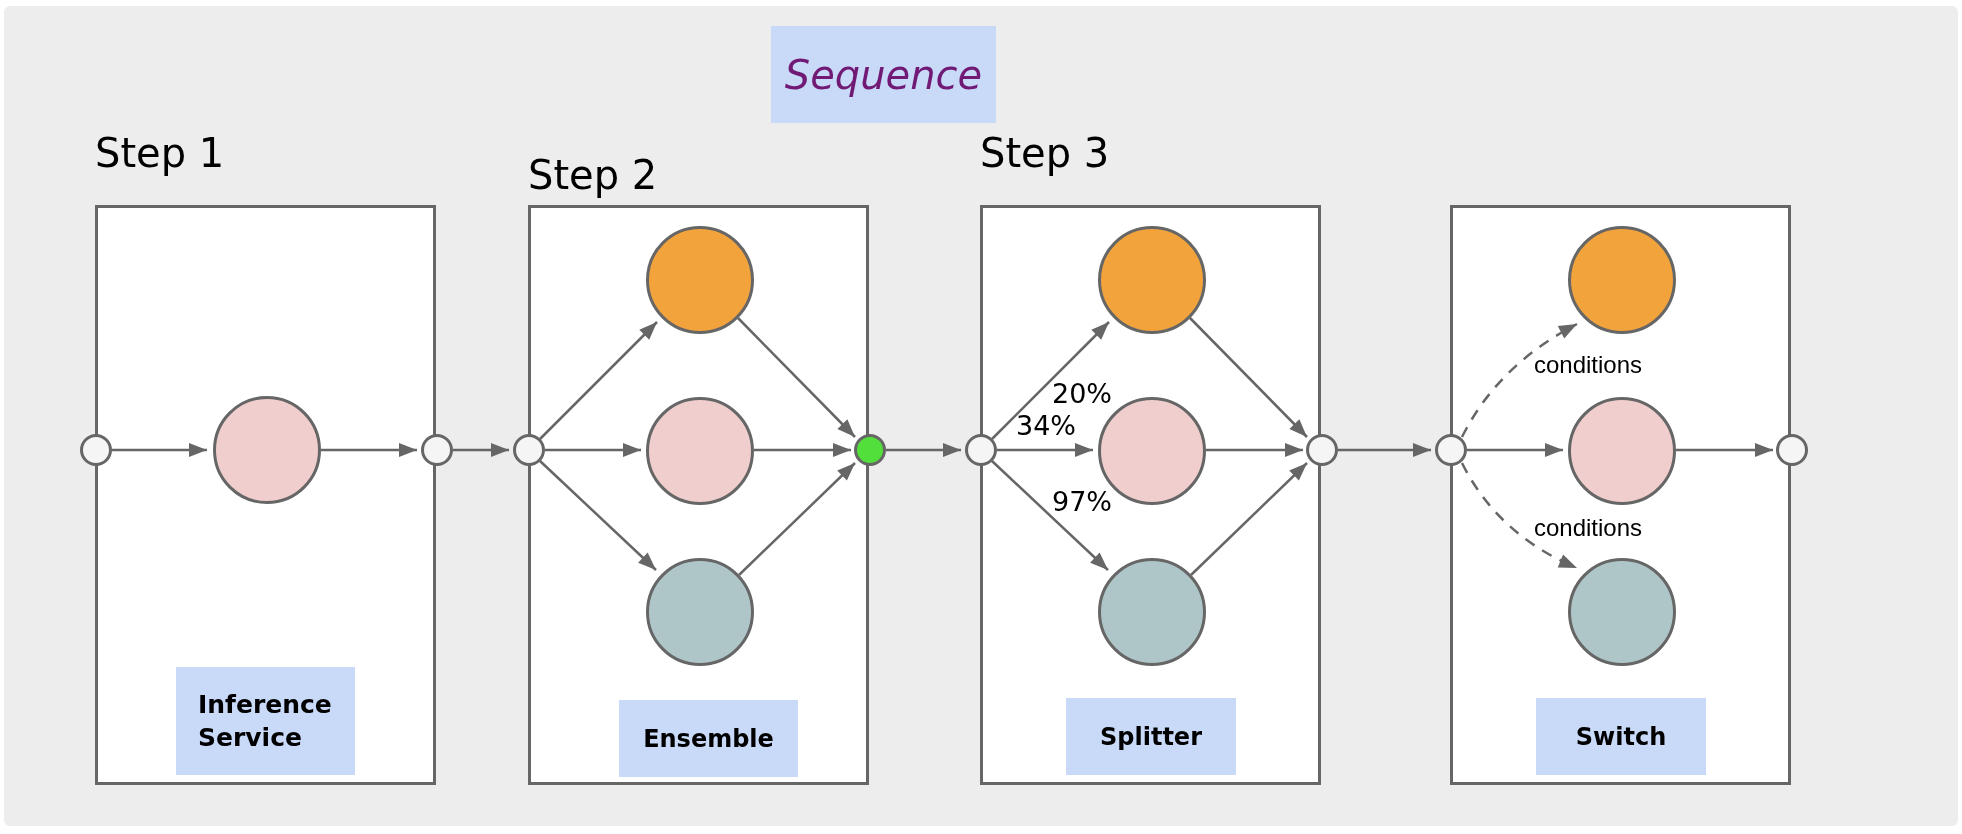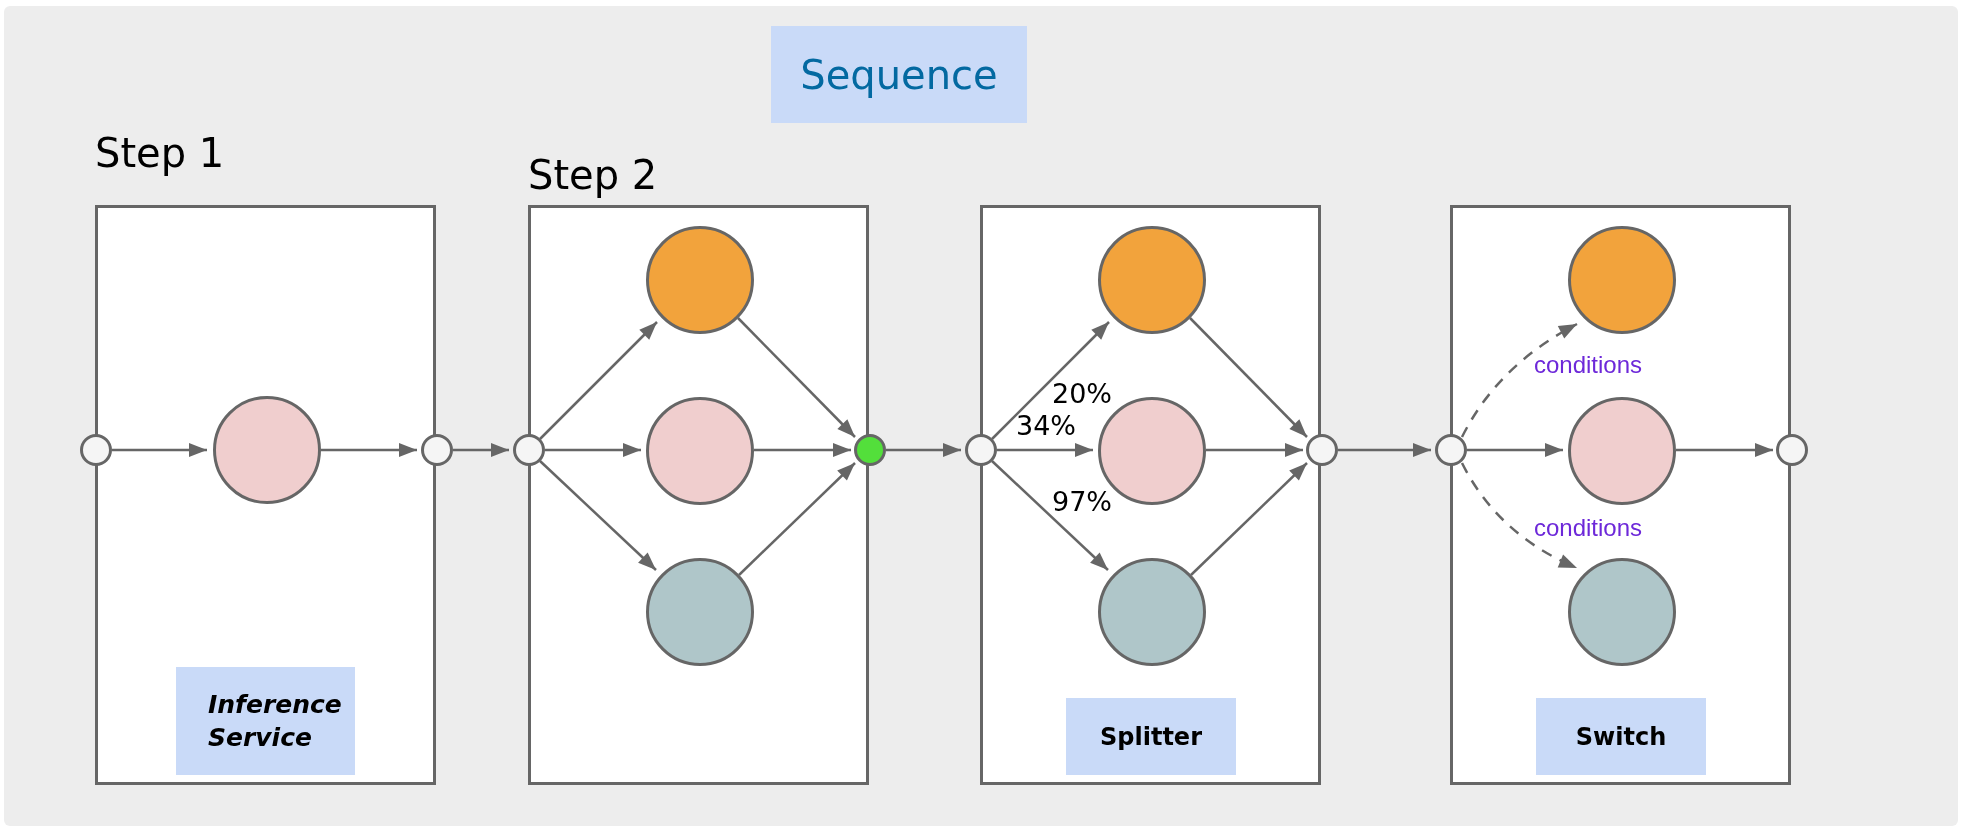--- a/index.html
+++ b/index.html
@@ -17,8 +17,8 @@
   .fill-pink{background:#F0CECE;}
   .fill-teal{background:#AFC6C9;}
   .fill-green{background:#53DF3B;}
-  .title-box{position:absolute;left:771px;top:26px;width:256px;height:97px;background:#C9DAF8;
-             display:flex;align-items:center;justify-content:center;font-size:40px;color:#0369a1;z-index:5;}
+  .title-box{position:absolute;left:771px;top:26px;width:225px;height:97px;background:#C9DAF8;
+             display:flex;align-items:center;justify-content:center;font-size:40px;color:#701a75;z-index:5;font-style:italic;}
   .step-title{position:absolute;top:130px;width:341px;font-size:40px;color:#000;z-index:5;}
   .tag{position:absolute;background:#C9DAF8;color:#000;font-weight:bold;z-index:5;
        display:flex;align-items:center;justify-content:center;text-align:center;}

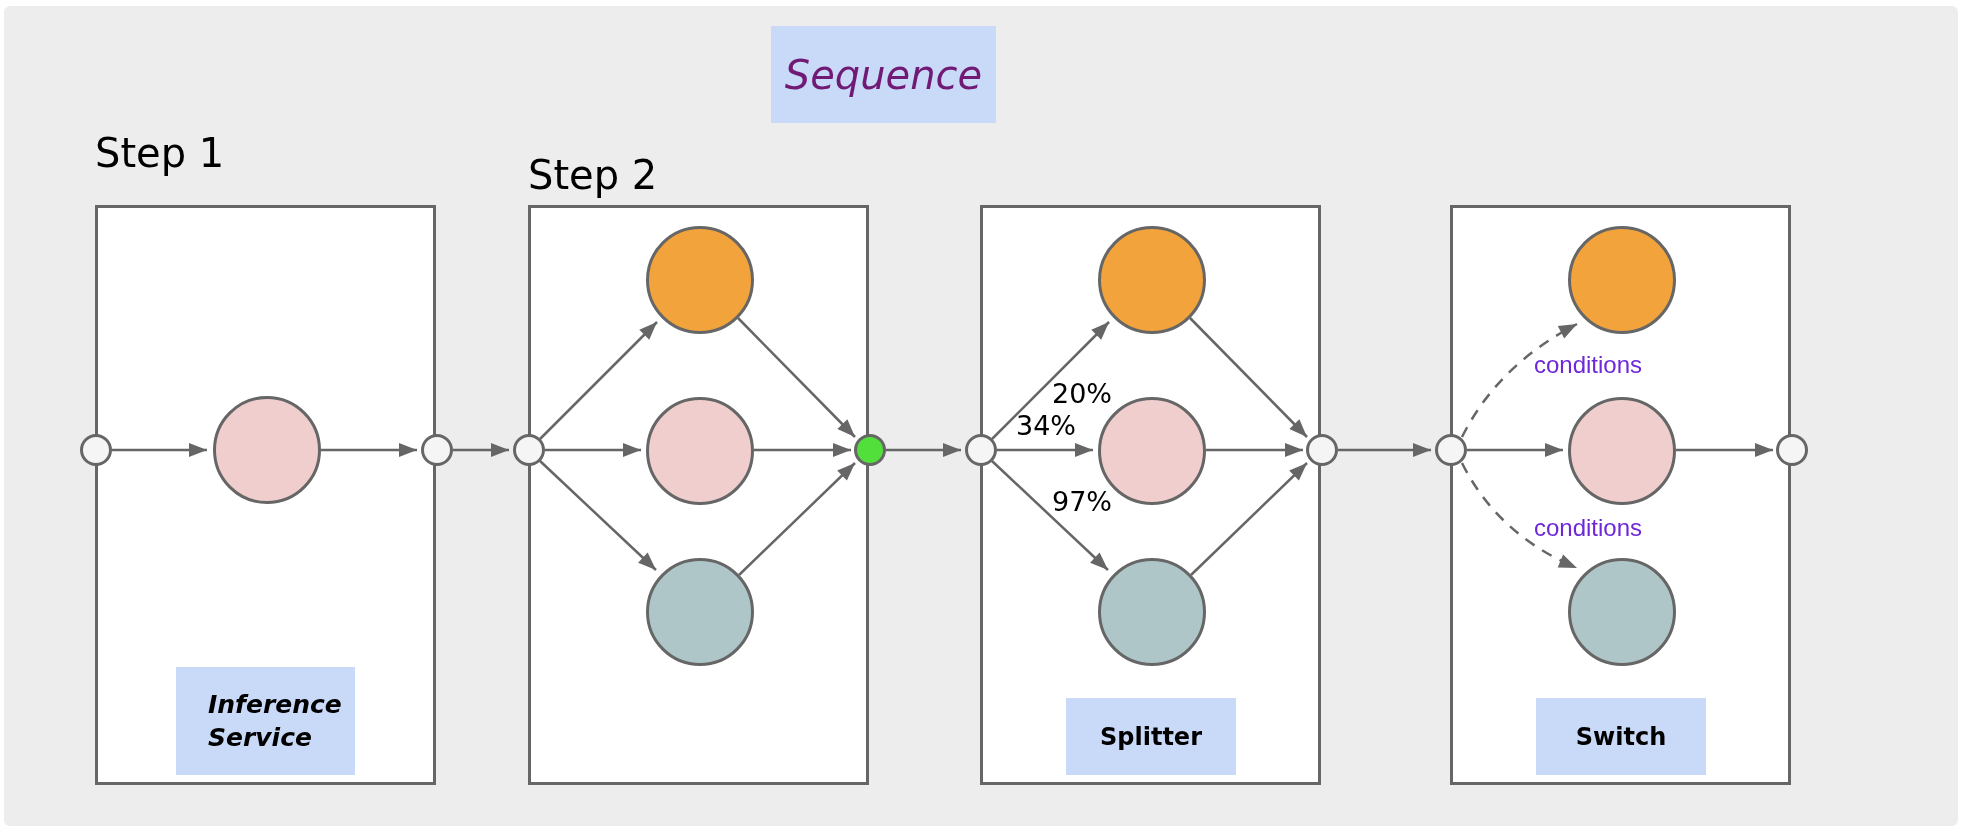--- a/index.html
+++ b/index.html
@@ -104,6 +104,7 @@
   </div>
   <div class="step-title" style="left:95px;">Step 1</div>
   <div class="step-title" style="left:528px;margin-top:22px;">Step 2</div>
+  <div class="step-title" style="left:980px;">Step 3</div>
 
   <div class="tag left" style="left:176px;top:667px;width:179px;height:108px;font-size:25px;line-height:33px;padding-left:32px;box-sizing:border-box;font-style:italic;">Inference
 Service</div>

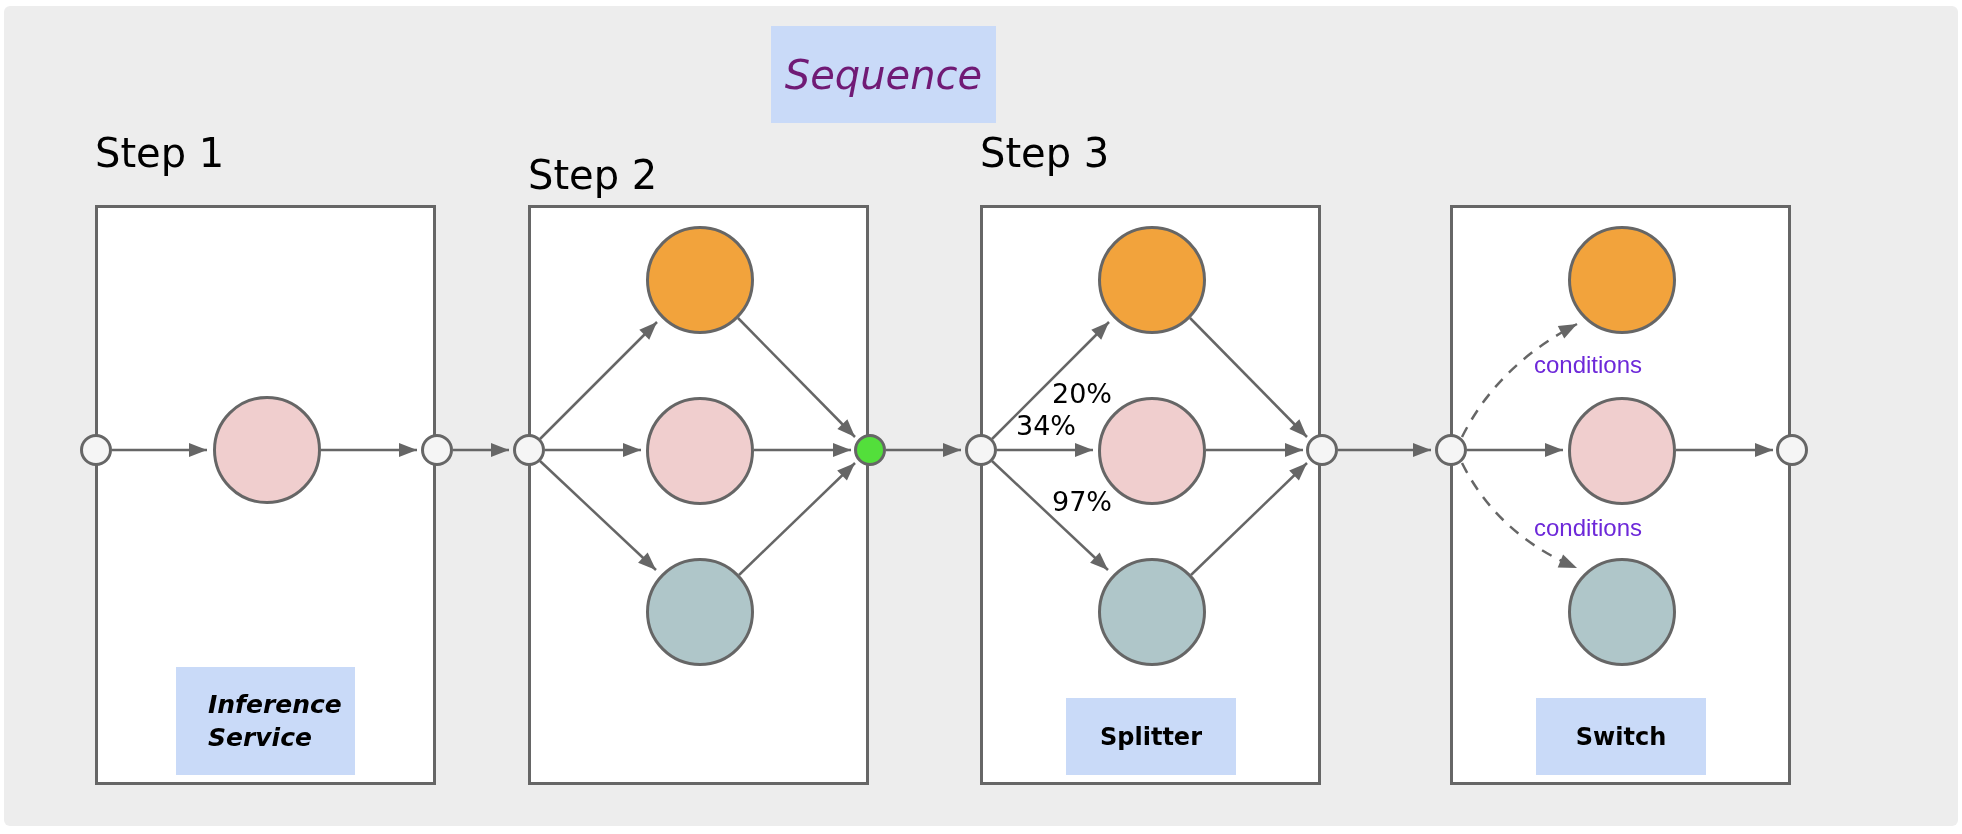--- a/index.html
+++ b/index.html
@@ -25,7 +25,7 @@
   .tag.left{justify-content:flex-start;text-align:left;white-space:pre-line;}
   .edge-label{position:absolute;transform:translate(-50%,-50%);font-size:27px;color:#000;z-index:5;}
   .cond-label{position:absolute;transform:translate(-50%,-50%);
-              font-family:"Liberation Sans",sans-serif;font-size:24px;color:#6d28d9;z-index:5;}
+              font-family:"Liberation Sans",sans-serif;font-size:24px;color:#000000;z-index:5;}
 </style>
 </head>
 <body>

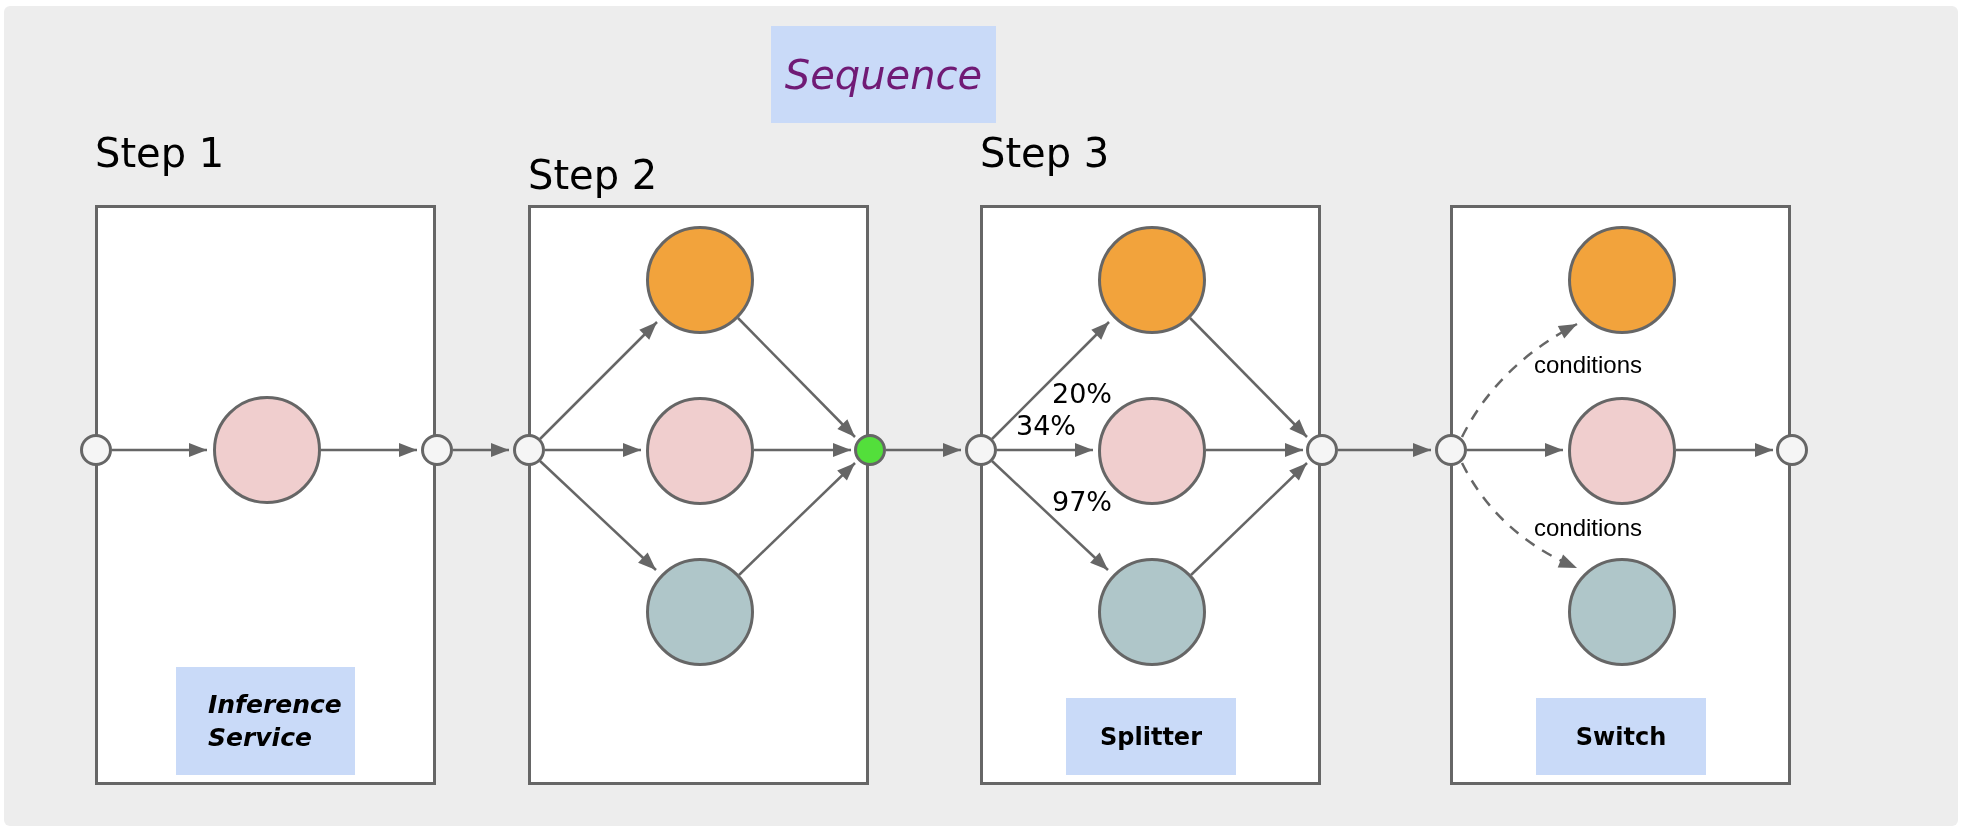--- a/index.html
+++ b/index.html
@@ -106,7 +106,7 @@
   <div class="step-title" style="left:528px;margin-top:22px;">Step 2</div>
   <div class="step-title" style="left:980px;">Step 3</div>
 
-  <div class="tag left" style="left:176px;top:667px;width:179px;height:108px;font-size:25px;line-height:33px;padding-left:32px;box-sizing:border-box;font-style:italic;">Inference
+  <div class="tag left" style="left:176px;top:667px;width:179px;height:108px;font-size:25px;line-height:33px;padding-left:22px;box-sizing:border-box;">Inference
 Service</div>
   <div class="tag" style="left:1536px;top:698px;width:170px;height:77px;font-size:24px;">Switch</div>
   <div class="tag" style="left:1066px;top:698px;width:170px;height:77px;font-size:24px;">Splitter</div>

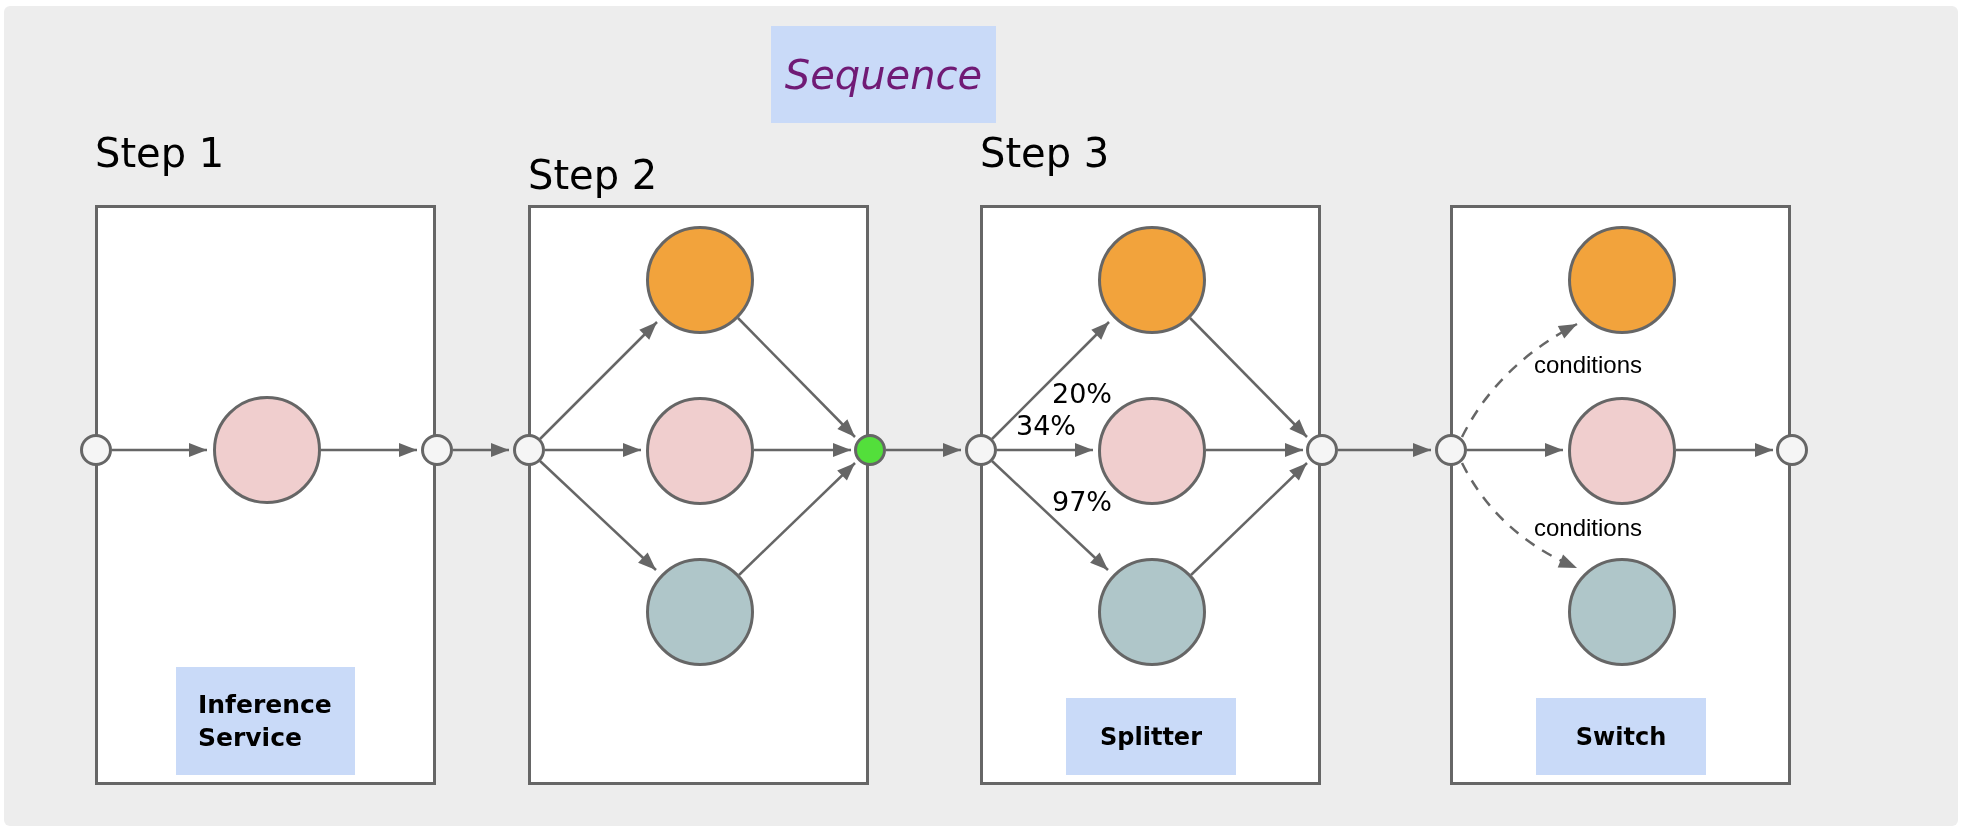--- a/index.html
+++ b/index.html
@@ -108,6 +108,7 @@
 
   <div class="tag left" style="left:176px;top:667px;width:179px;height:108px;font-size:25px;line-height:33px;padding-left:22px;box-sizing:border-box;">Inference
 Service</div>
+  <div class="tag" style="left:619px;top:700px;width:179px;height:77px;font-size:24px;">Ensemble</div>
   <div class="tag" style="left:1536px;top:698px;width:170px;height:77px;font-size:24px;">Switch</div>
   <div class="tag" style="left:1066px;top:698px;width:170px;height:77px;font-size:24px;">Splitter</div>
 

